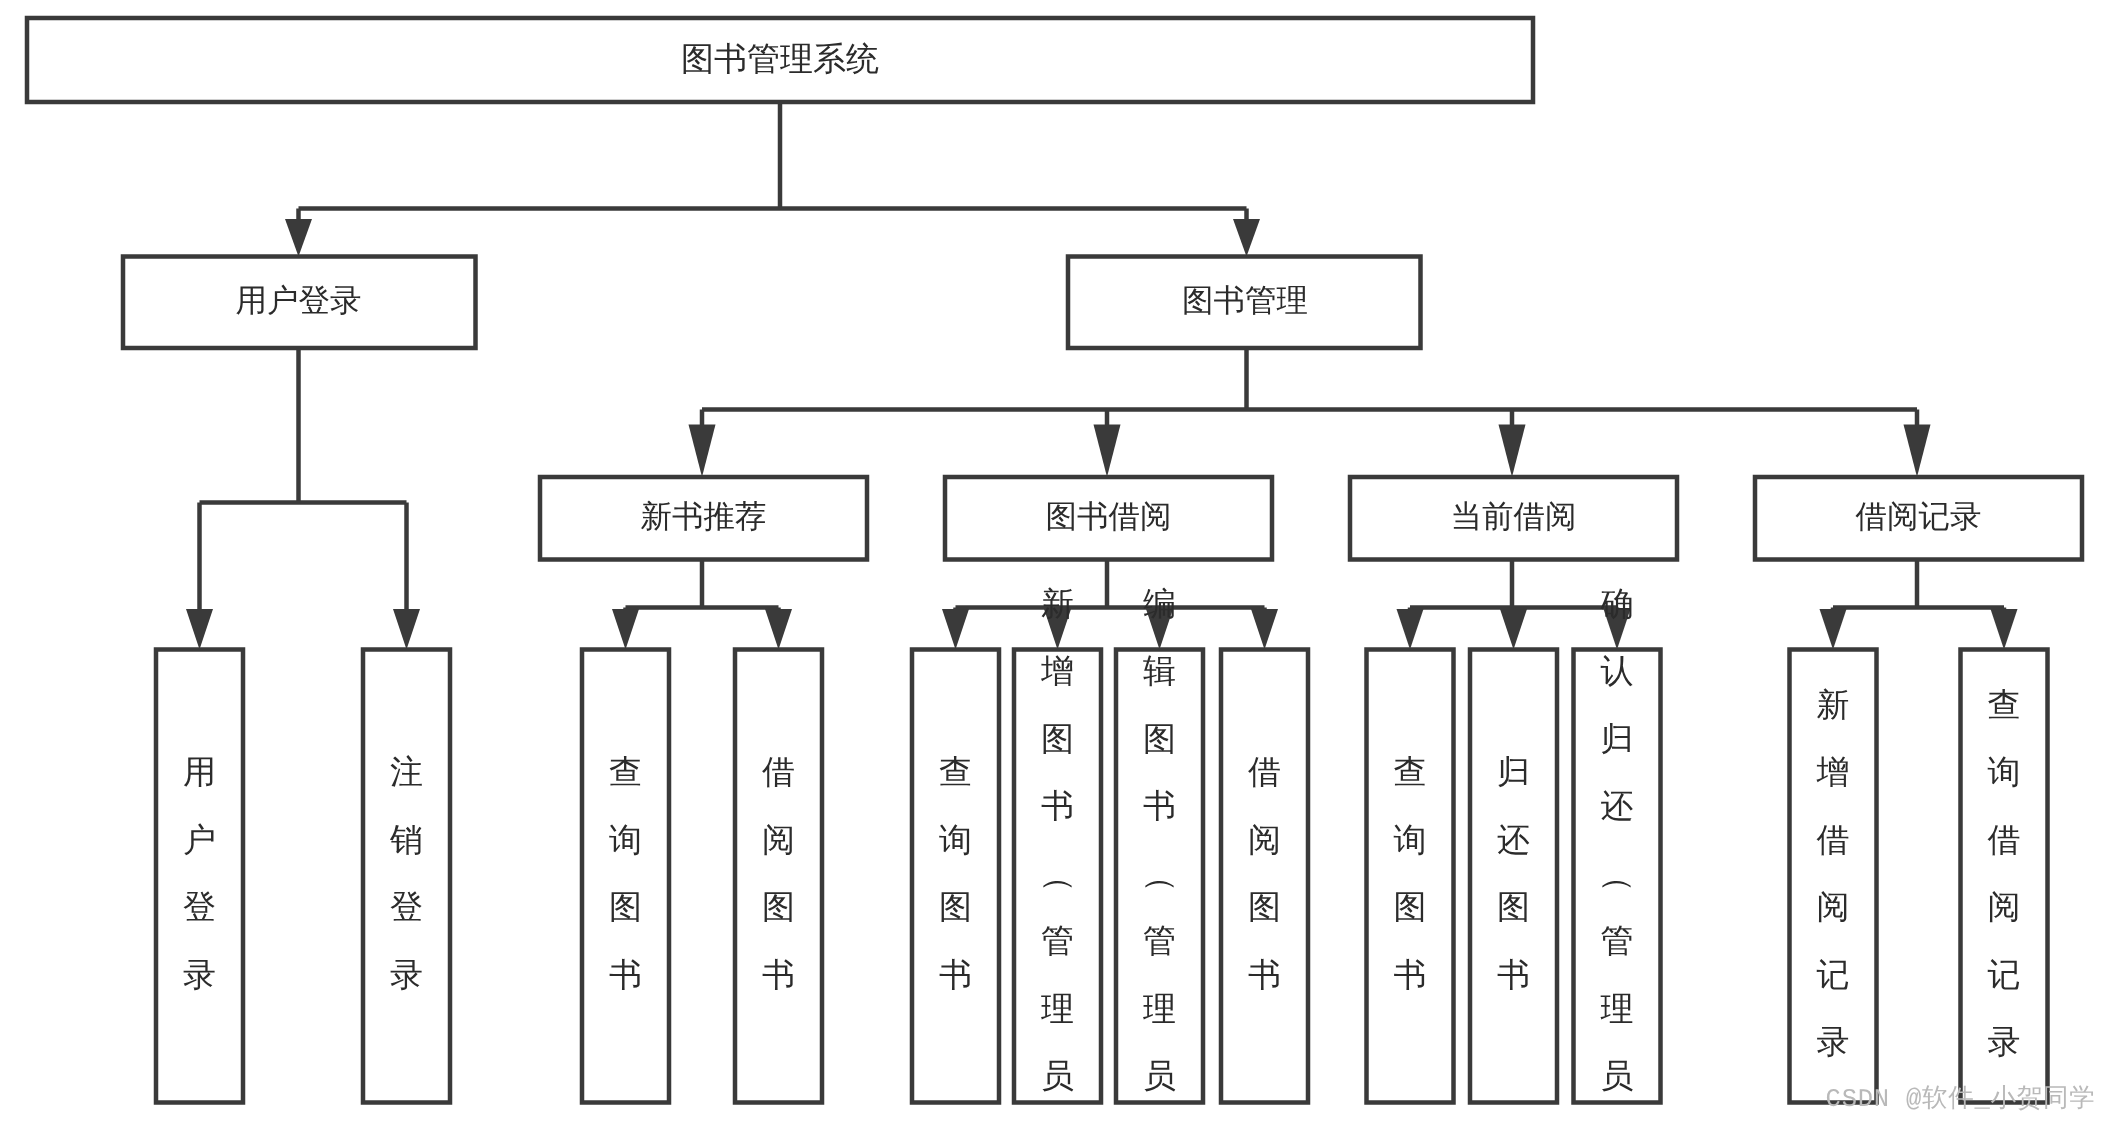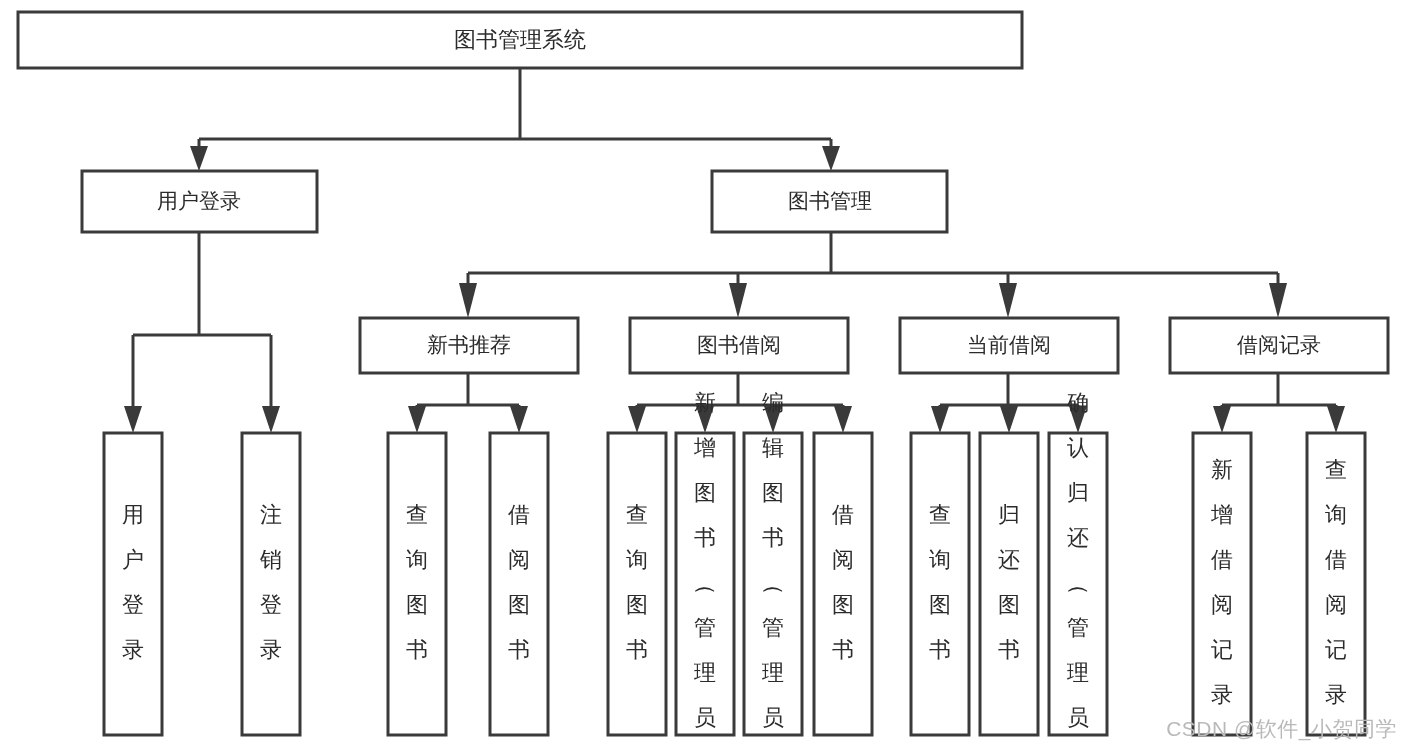--- a/index.html
+++ b/index.html
@@ -65,8 +65,8 @@
     position: absolute;
     right: 8px;
     bottom: 4px;
-    font-family: Liberation Sans, sans-serif;
-    font-size: 21px;
+    font-family: Liberation Mono, monospace;
+    font-size: 17px;
     color: #b9b9b9;
     letter-spacing: 0.5px;
     white-space: nowrap;

